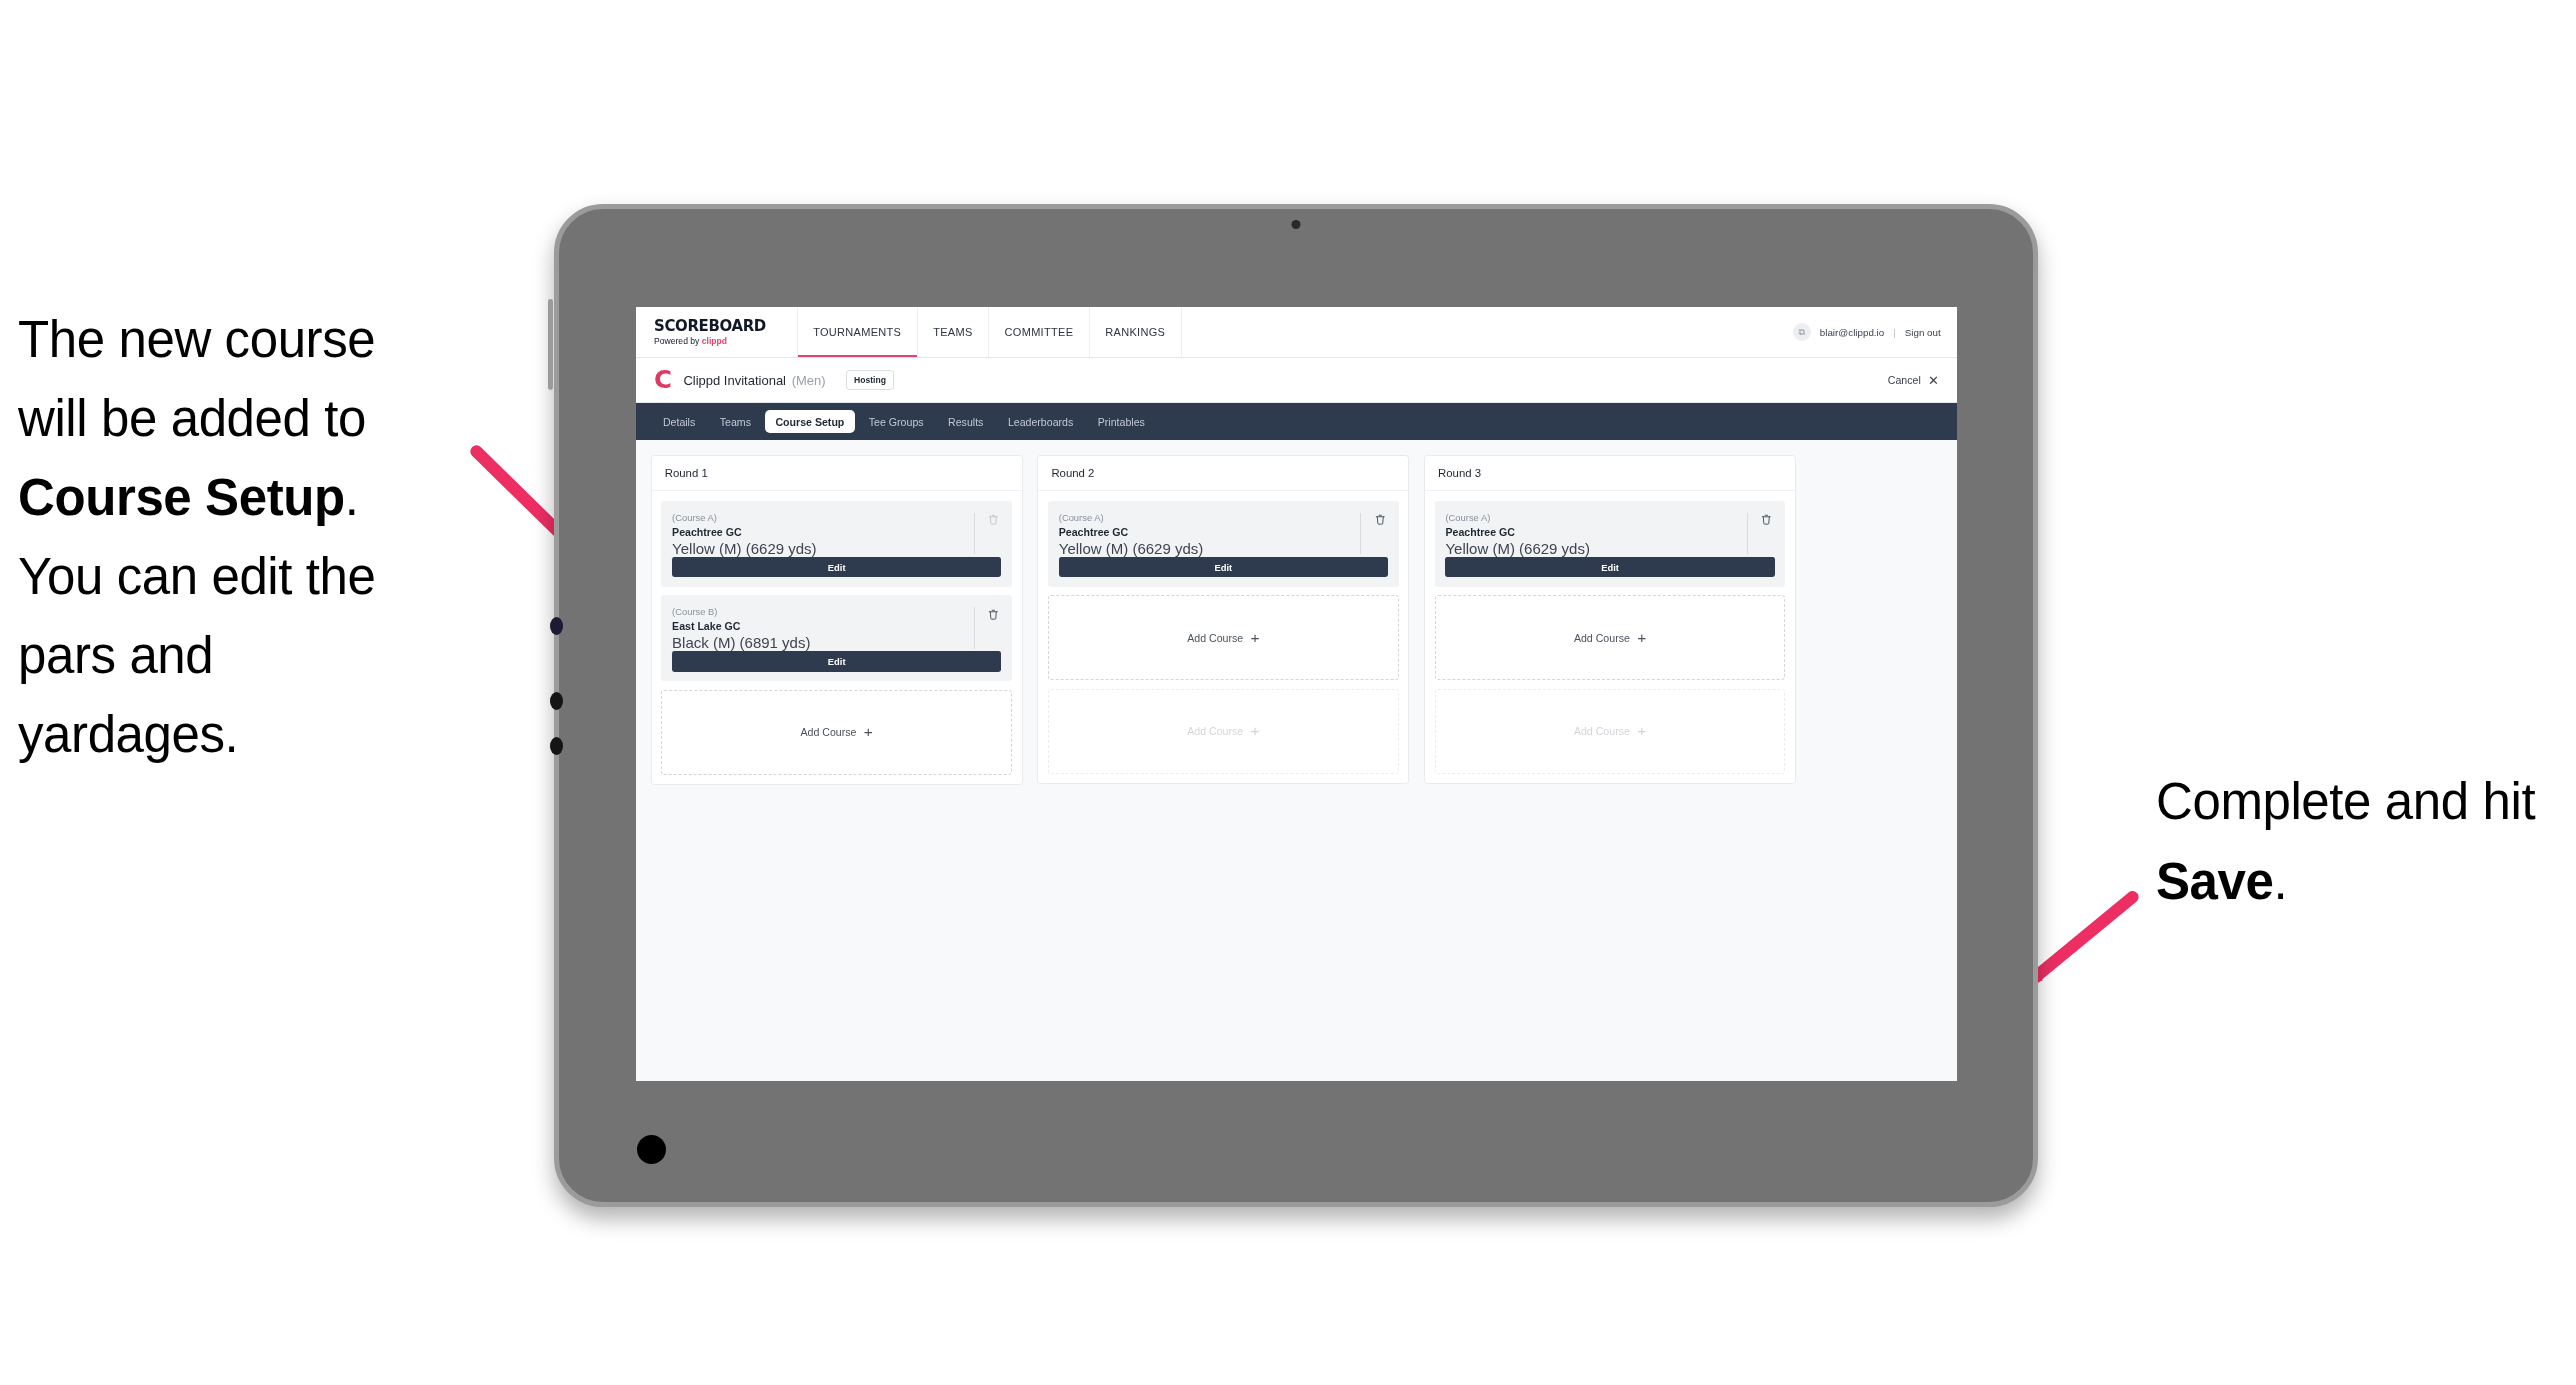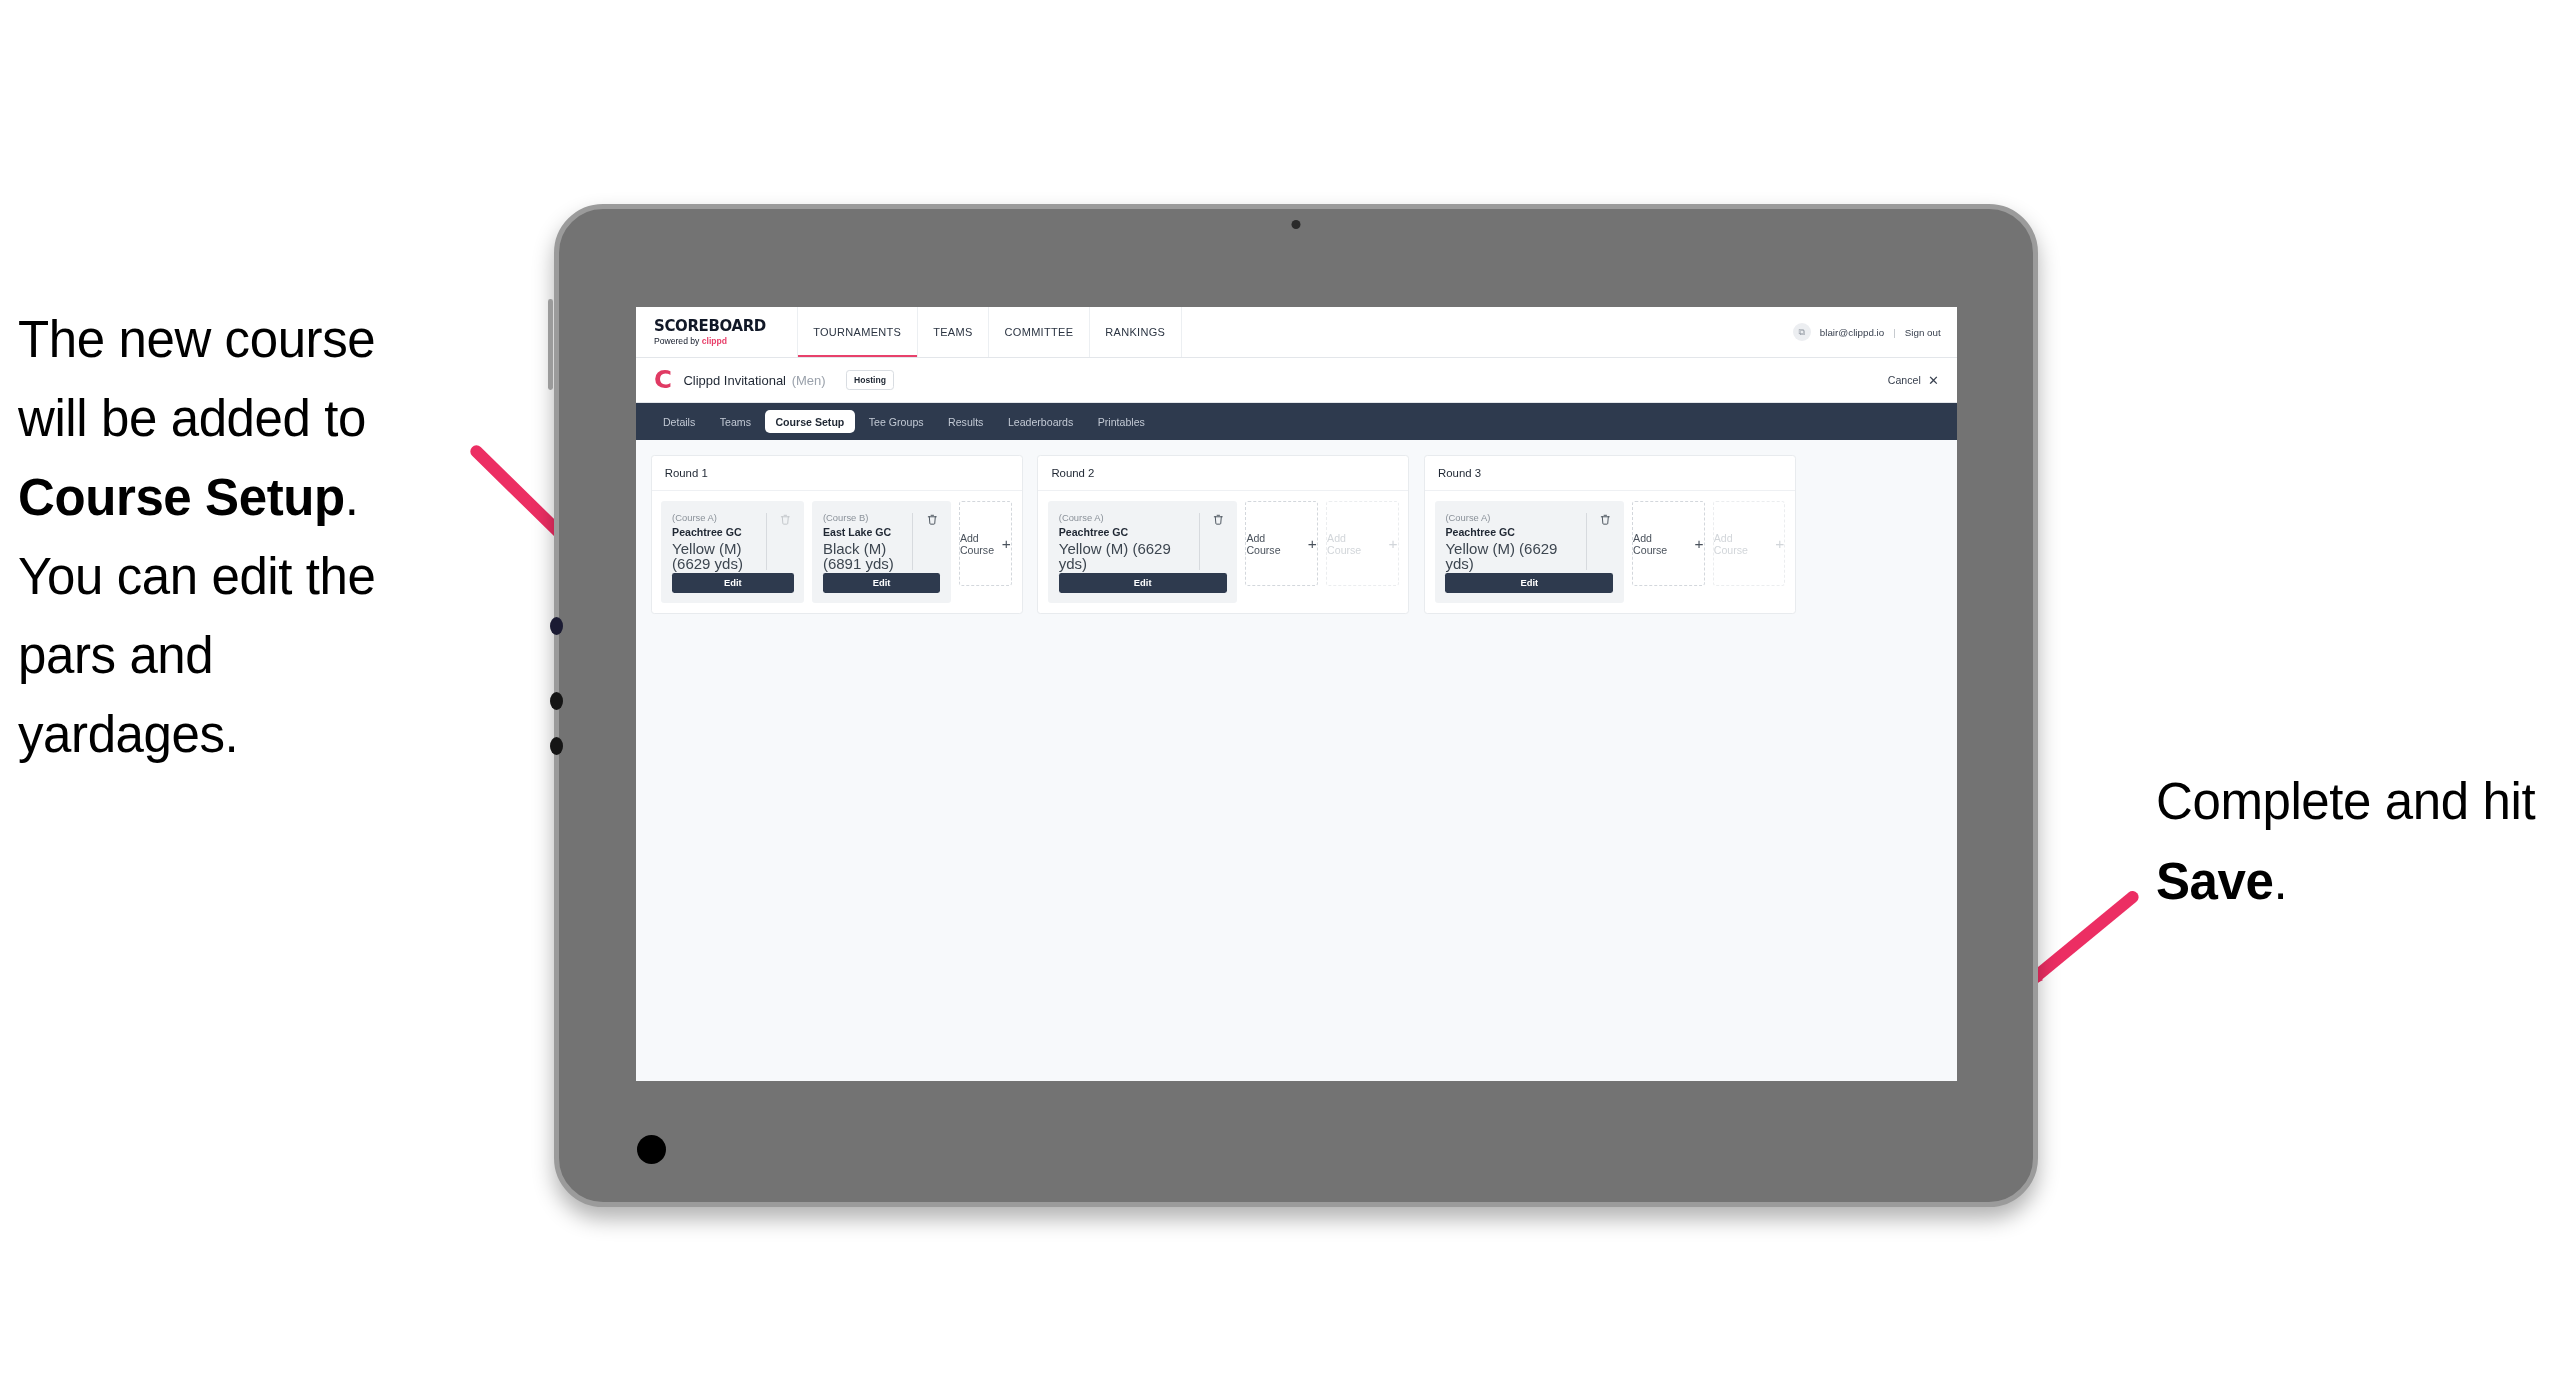--- a/index.html
+++ b/index.html
@@ -177,7 +177,7 @@
     font-size: 11.4px; color:#1f2733;
     border-bottom: 0.8px solid #eef0f3;
   }
-  .round-body { padding: 9.8px; display:flex; flex-direction:row; gap: 8.2px; }
+  .round-body { padding: 9.8px; display:flex; flex-direction:column; gap: 8.2px; }
 
   .course-card {
     background:#f1f3f5; border-radius: 3.3px; padding: 9.8px 10.6px 9.8px 10.6px;

